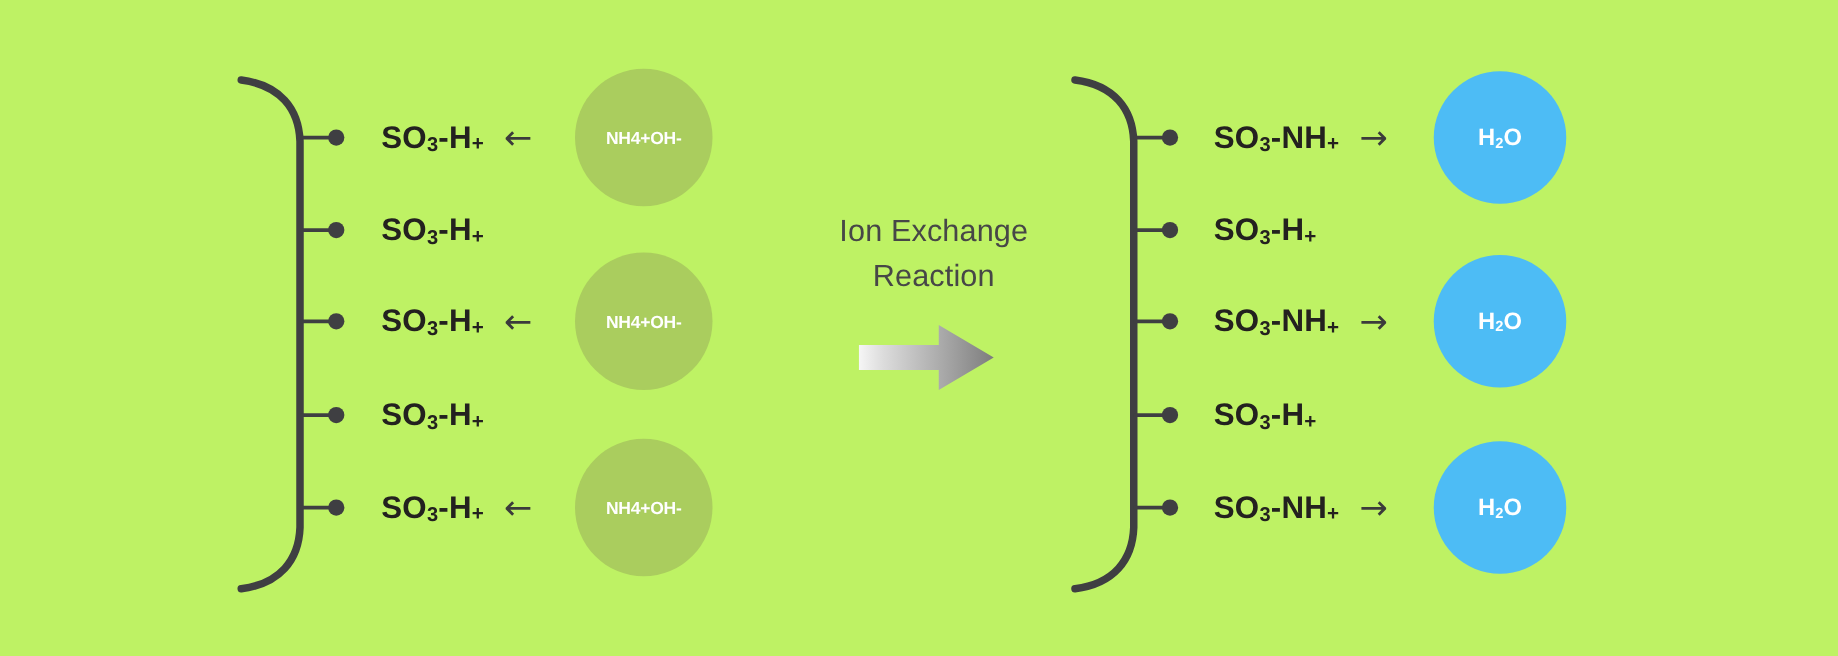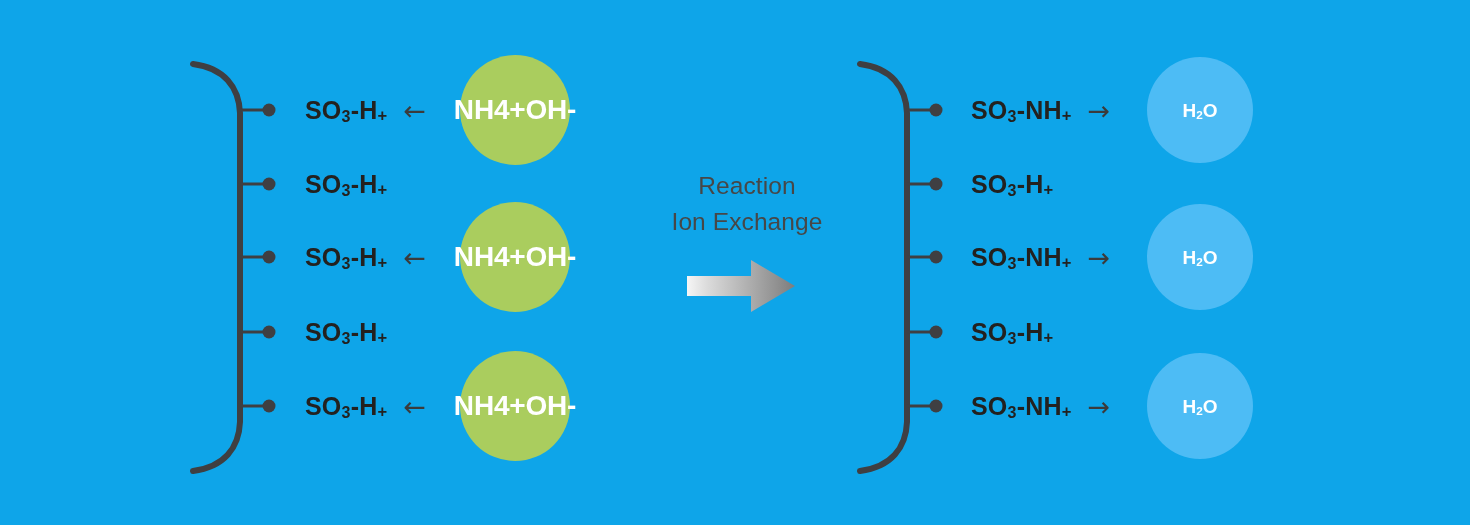--- a/index.html
+++ b/index.html
@@ -18,7 +18,7 @@
     position: relative;
     width: 1470px;
     height: 525px;
-    background: #0ea5e9;
+    background: #bef264;
   }
 
   

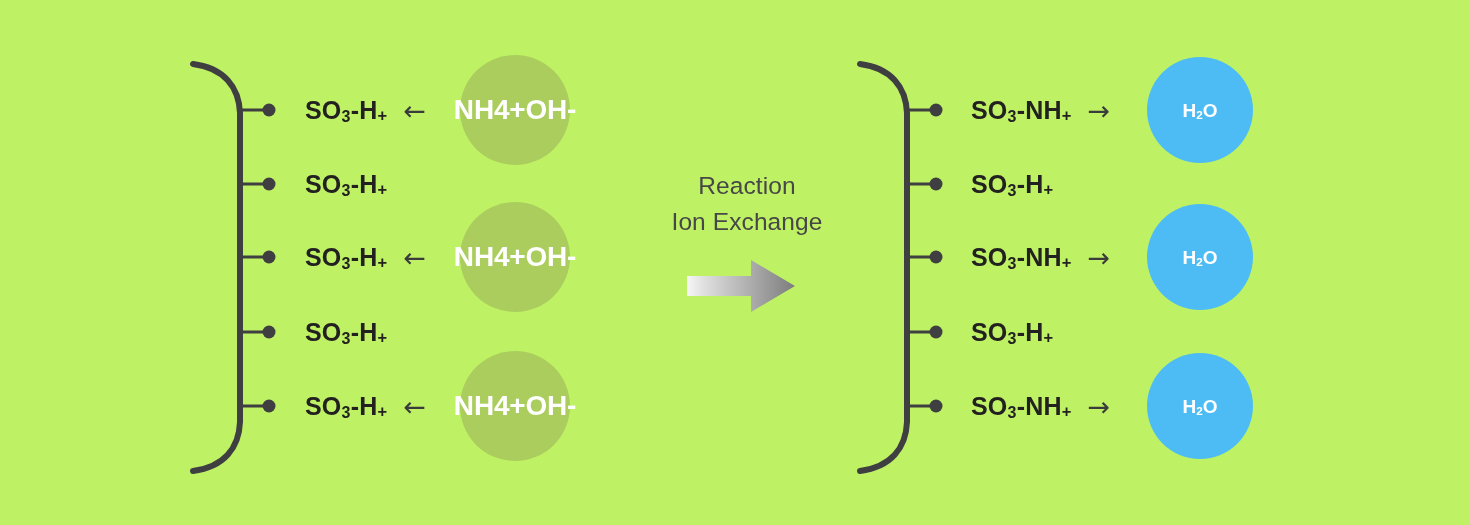--- a/index.html
+++ b/index.html
@@ -83,7 +83,7 @@
     width: 110px;
     height: 110px;
     margin: -55px 0 0 -55px;
-    font-size: 28px;
+    font-size: 14px;
     letter-spacing: -0.2px;
   }
   .bubble-blue {

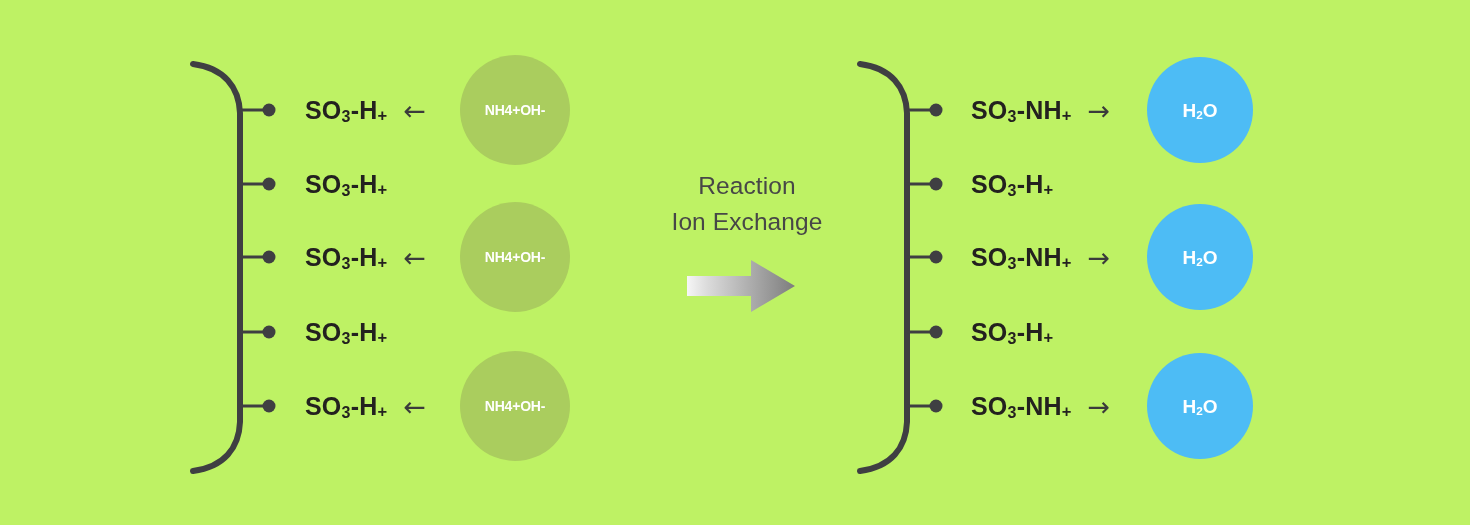--- a/index.html
+++ b/index.html
@@ -179,8 +179,8 @@
 
   <div id="center-block">
     <div id="center-title">
+      <div>Ion Exchange</div>
       <div>Reaction</div>
-      <div>Ion Exchange</div>
     </div>
     <div id="center-arrow">
       <svg width="120" height="56" viewBox="0 0 120 56" aria-hidden="true">

